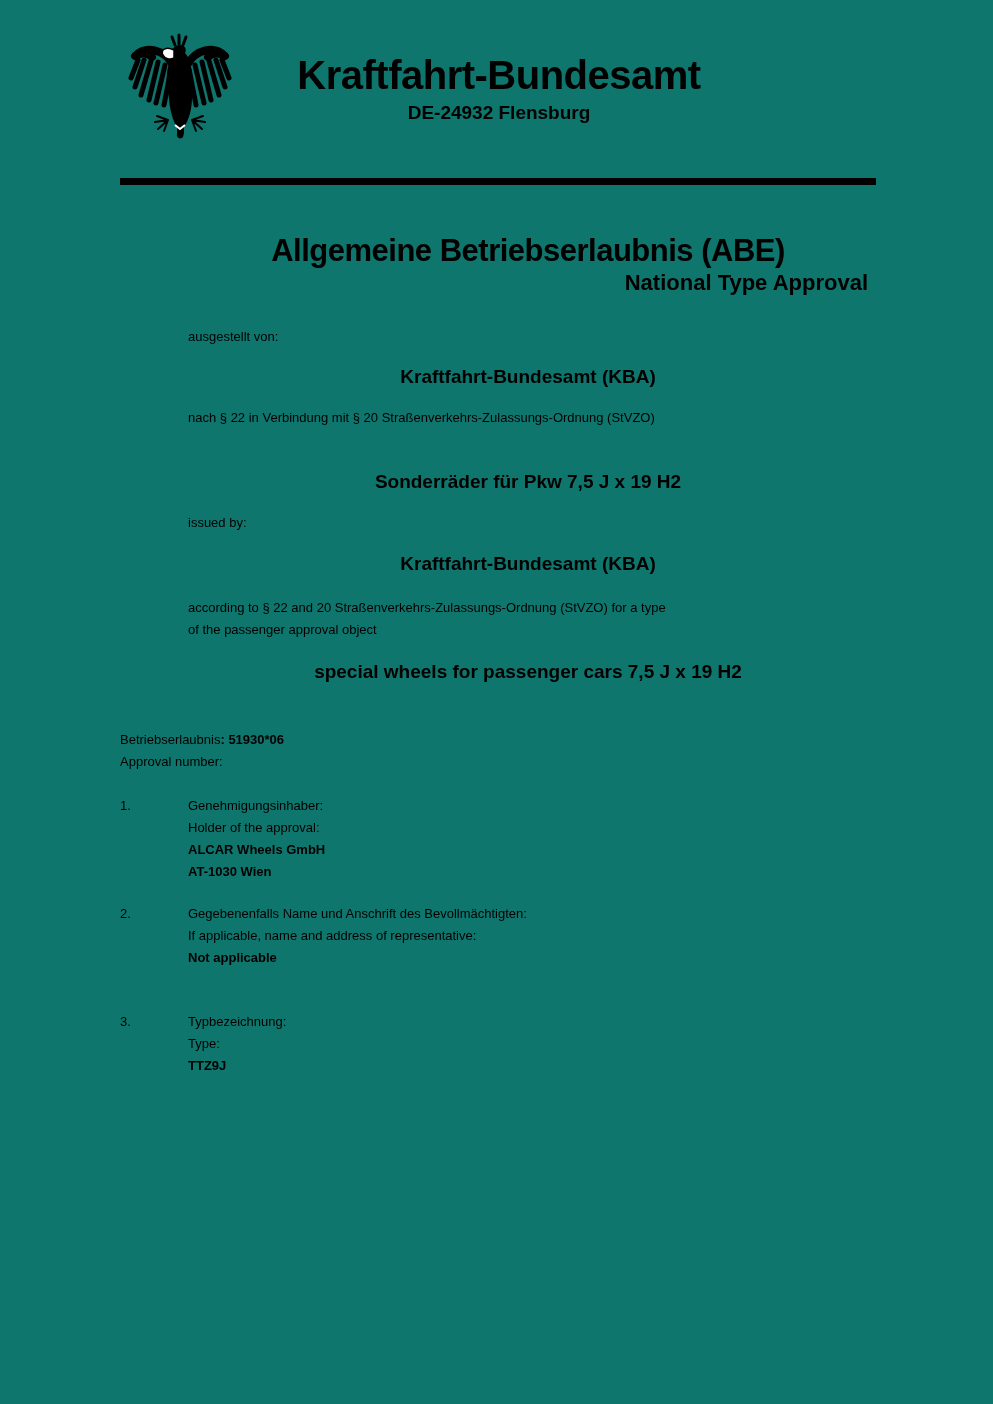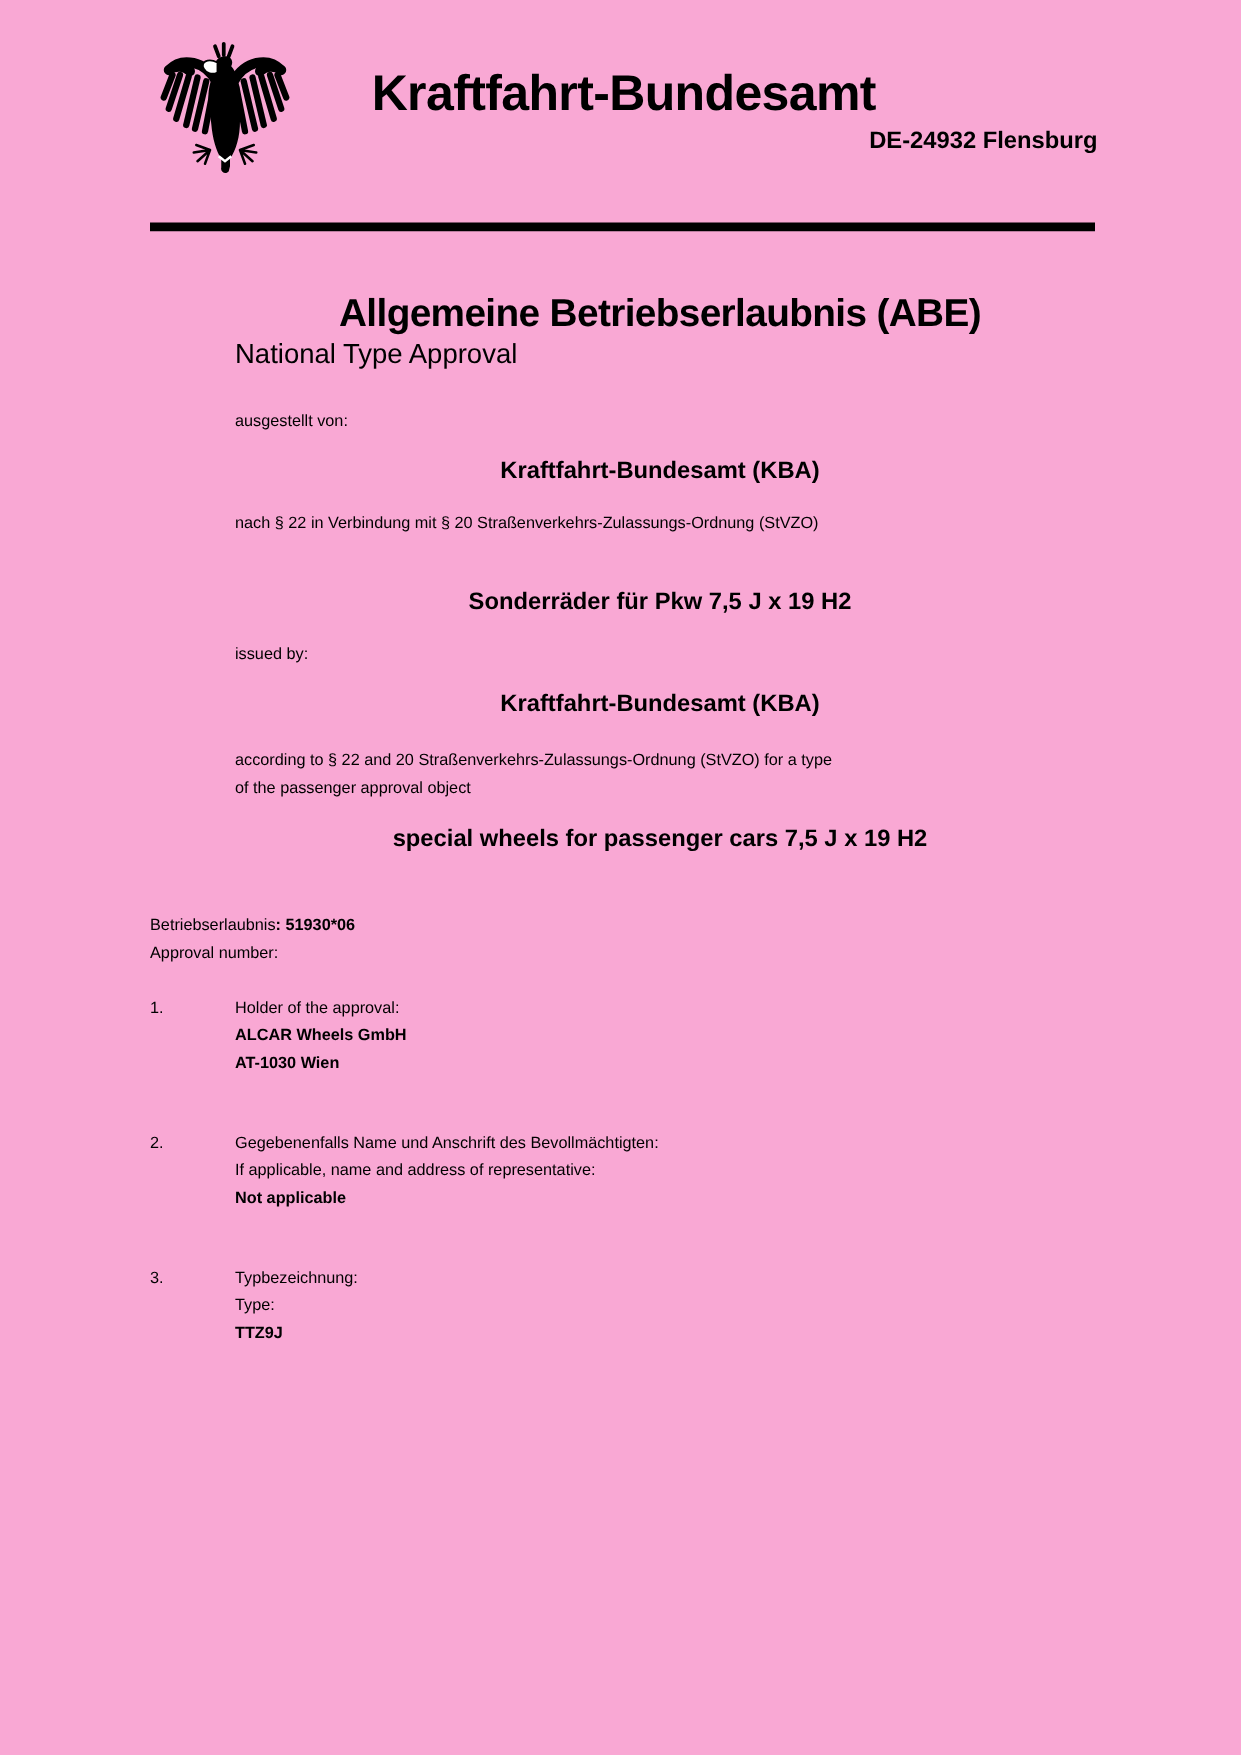--- a/index.html
+++ b/index.html
@@ -8,7 +8,7 @@
     position: relative;
     width: 993px;
     height: 1404px;
-    background: #f9a8d4;
+    background: #0f766e;
     color: #000000;
     font-family: "Liberation Sans", sans-serif;
     overflow: hidden;

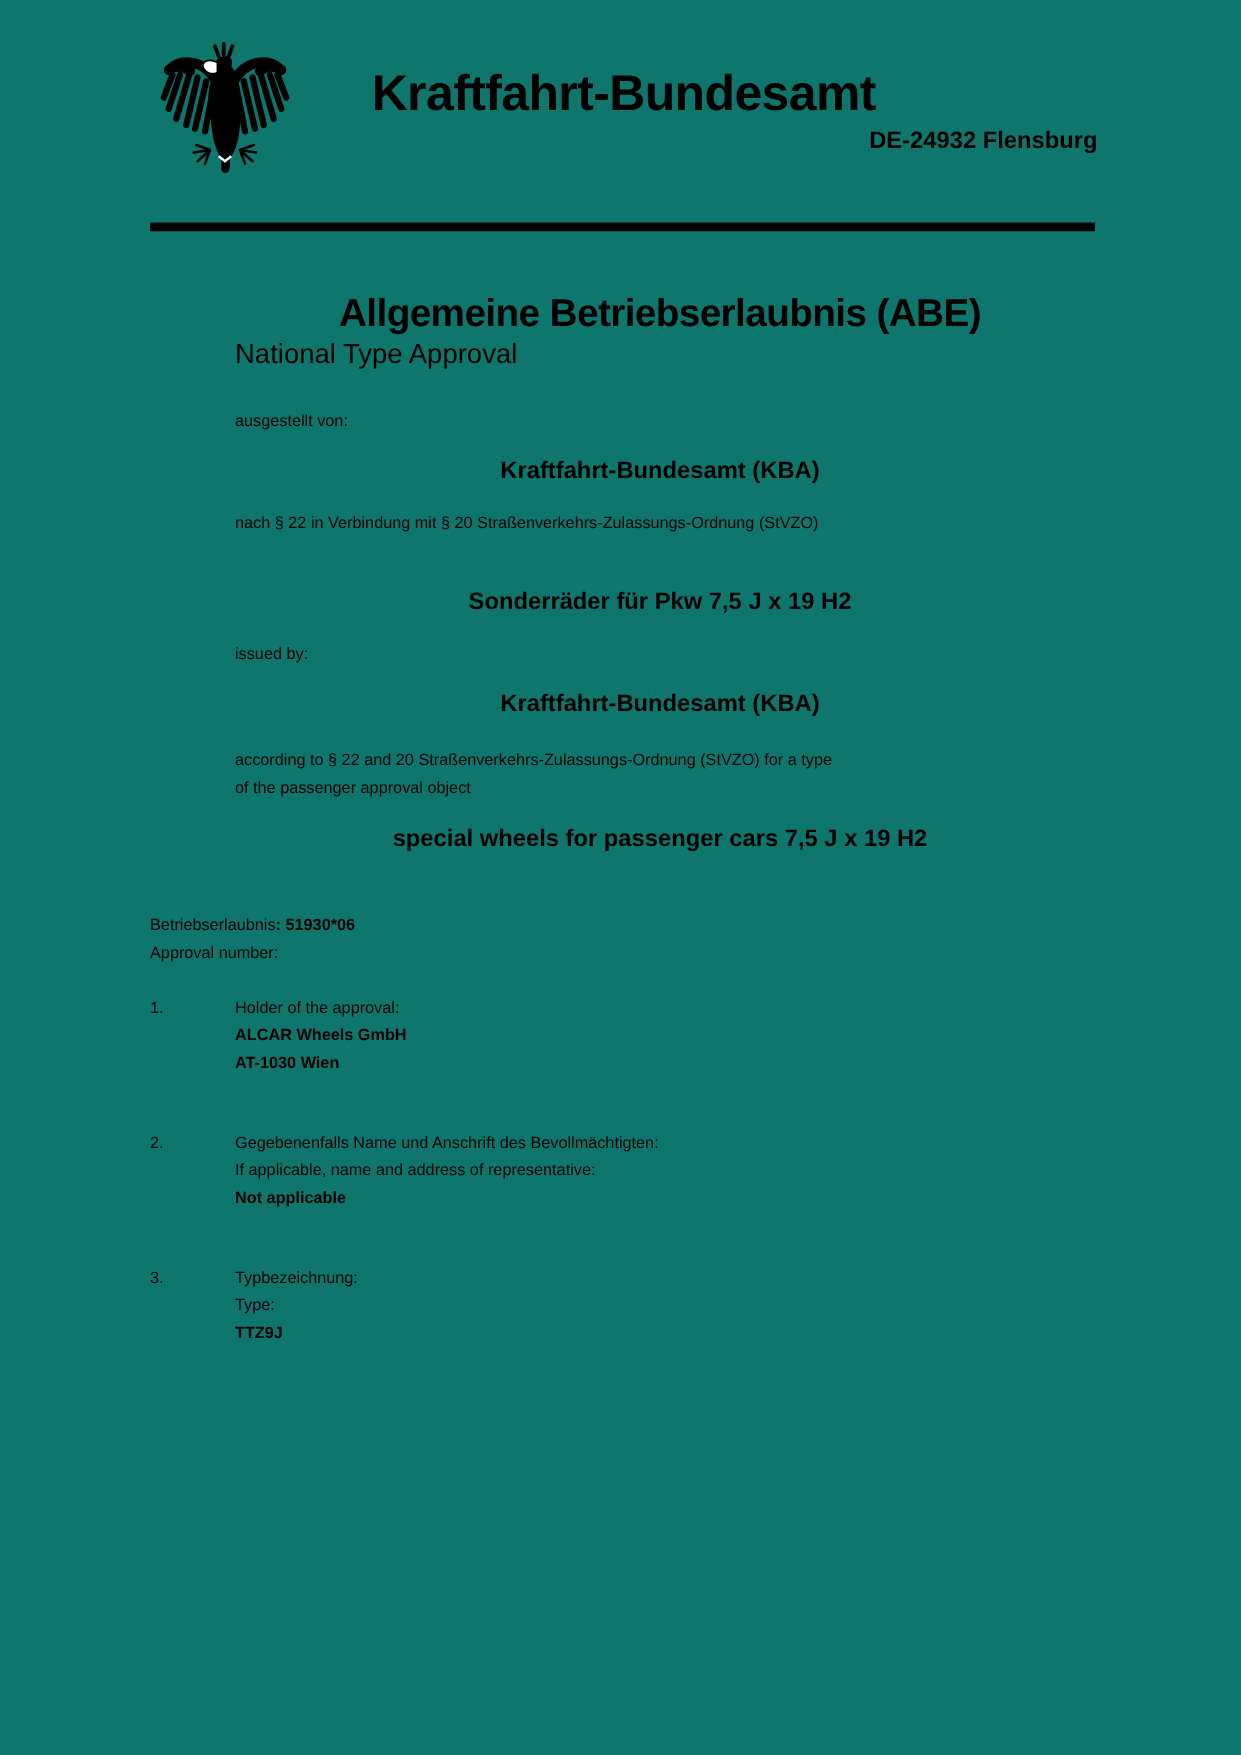--- a/index.html
+++ b/index.html
@@ -41,7 +41,6 @@
     font-weight: bold;
     line-height: 22px;
     margin-top: 4px;
-    text-align: right;
   }
   .header-rule {
     position: absolute;

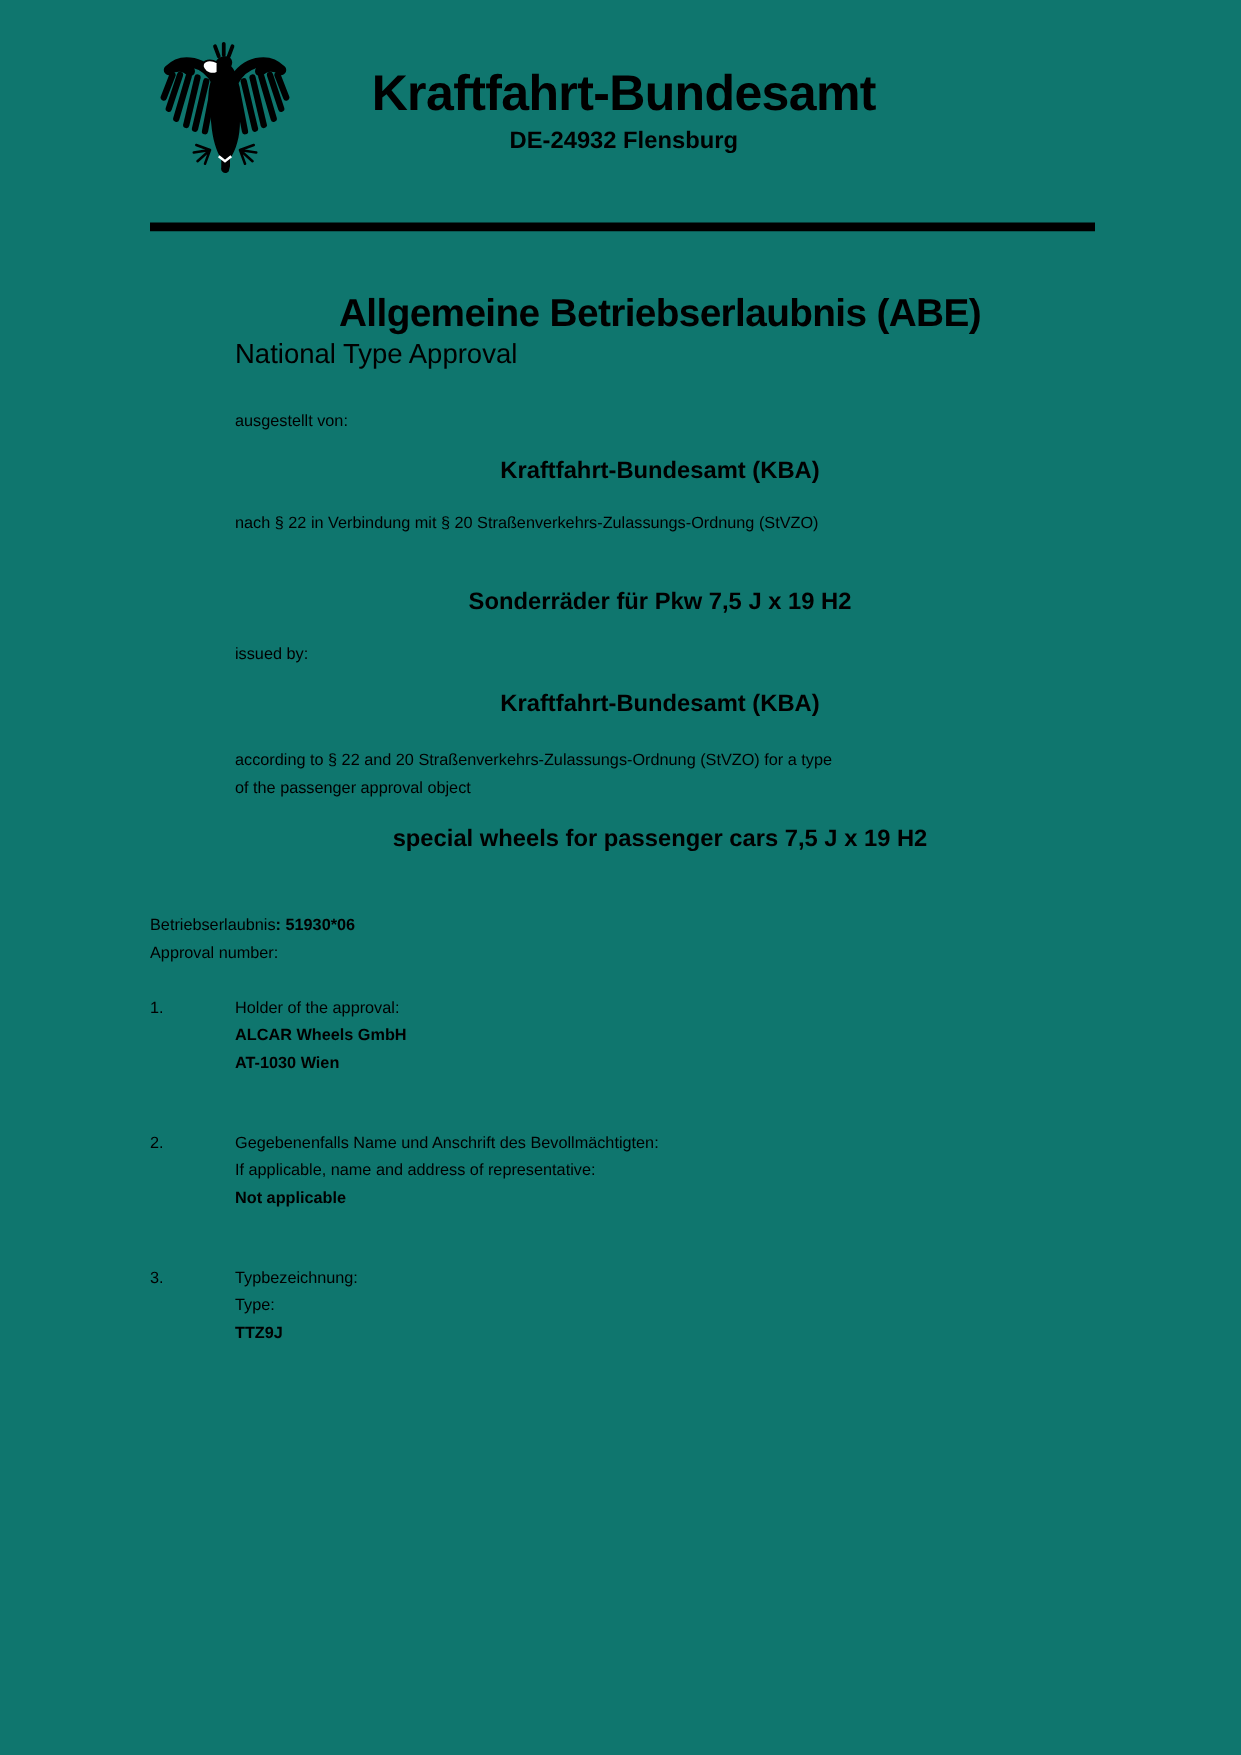--- a/index.html
+++ b/index.html
@@ -68,9 +68,9 @@
     left: 188px;
     top: 270px;
     width: 680px;
-    text-align: left;
+    text-align: right;
     font-size: 22px;
-    font-weight: normal;
+    font-weight: bold;
     line-height: 26px;
   }
   

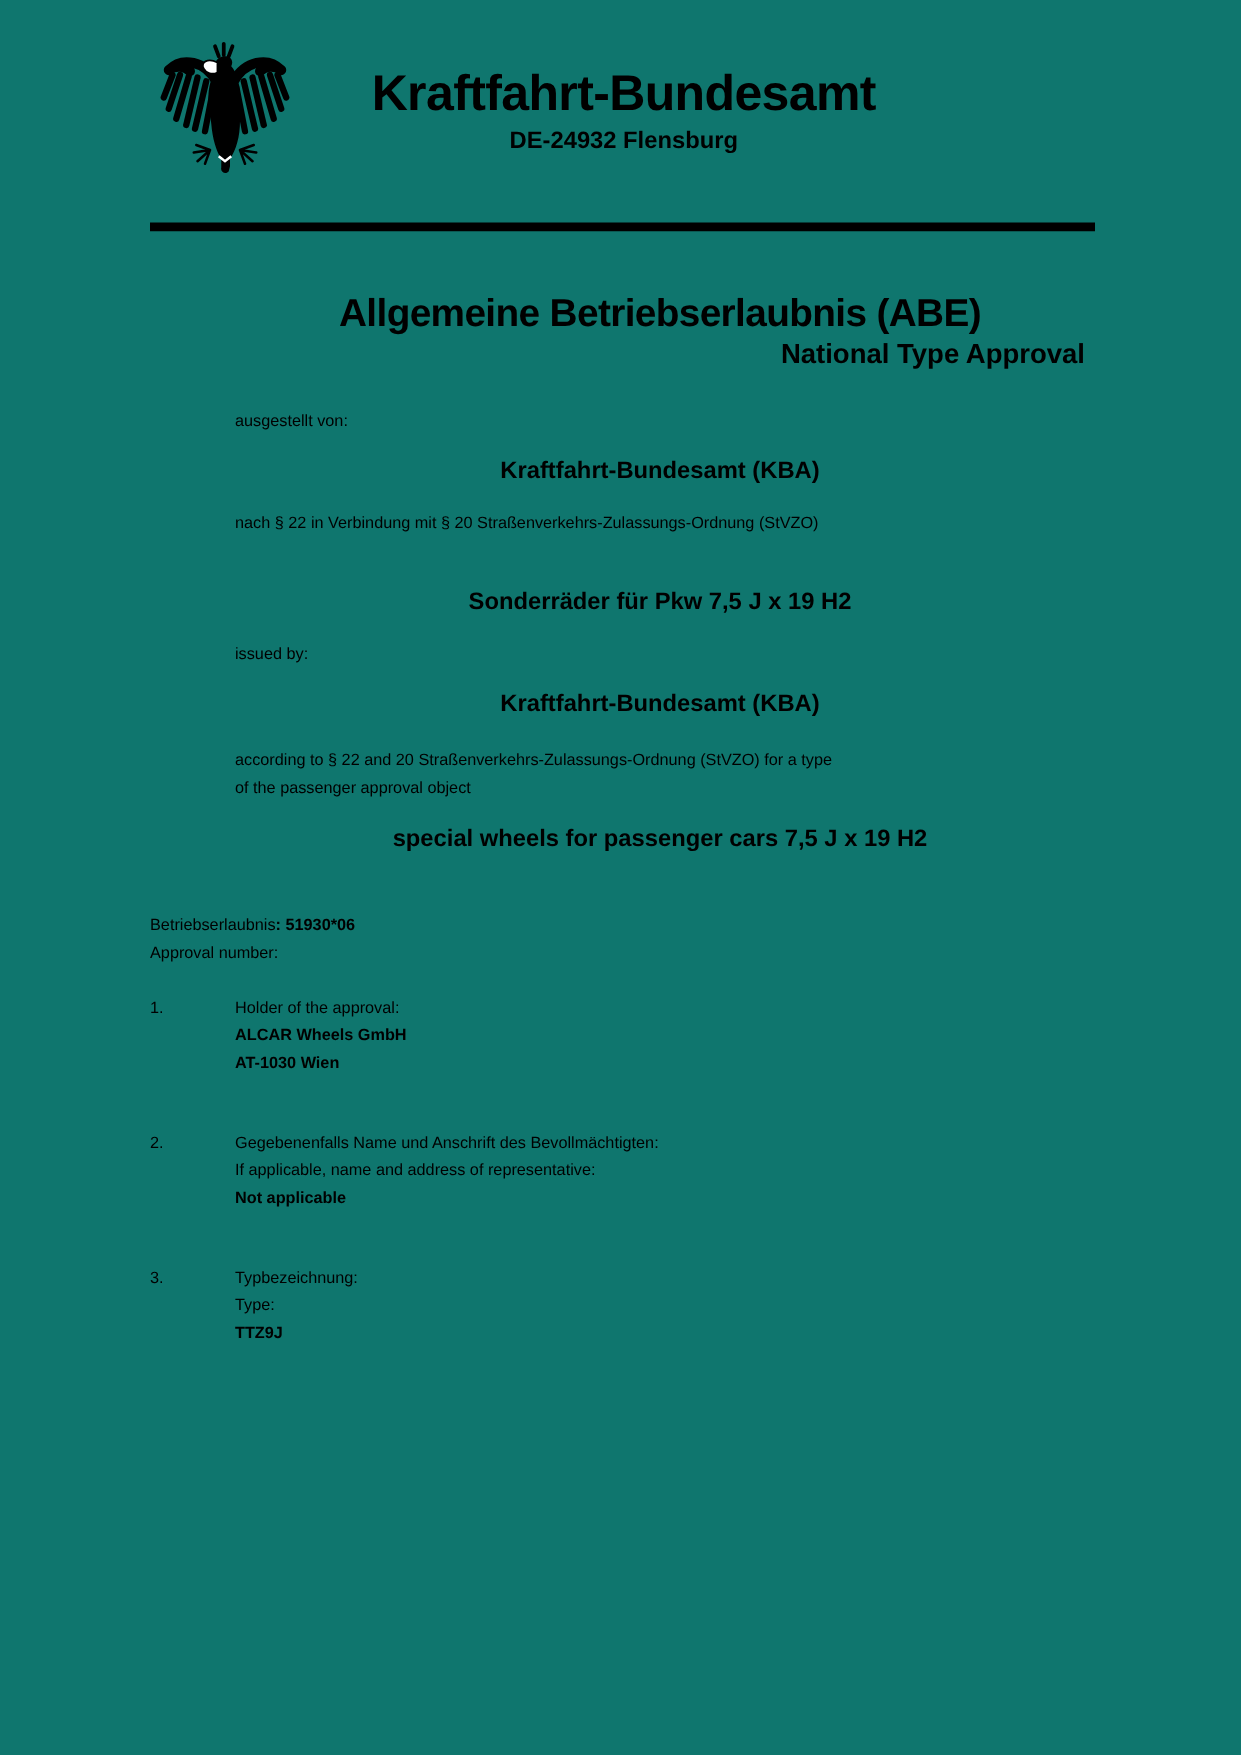--- a/index.html
+++ b/index.html
@@ -180,6 +180,7 @@
   <div class="abs section body-text" style="top:795px">
     <span class="sec-num">1.</span>
     <div class="sec-body">
+      <div>Genehmigungsinhaber:</div>
       <div>Holder of the approval:</div>
       <div class="bold">ALCAR Wheels GmbH</div>
       <div class="bold">AT-1030 Wien</div>

